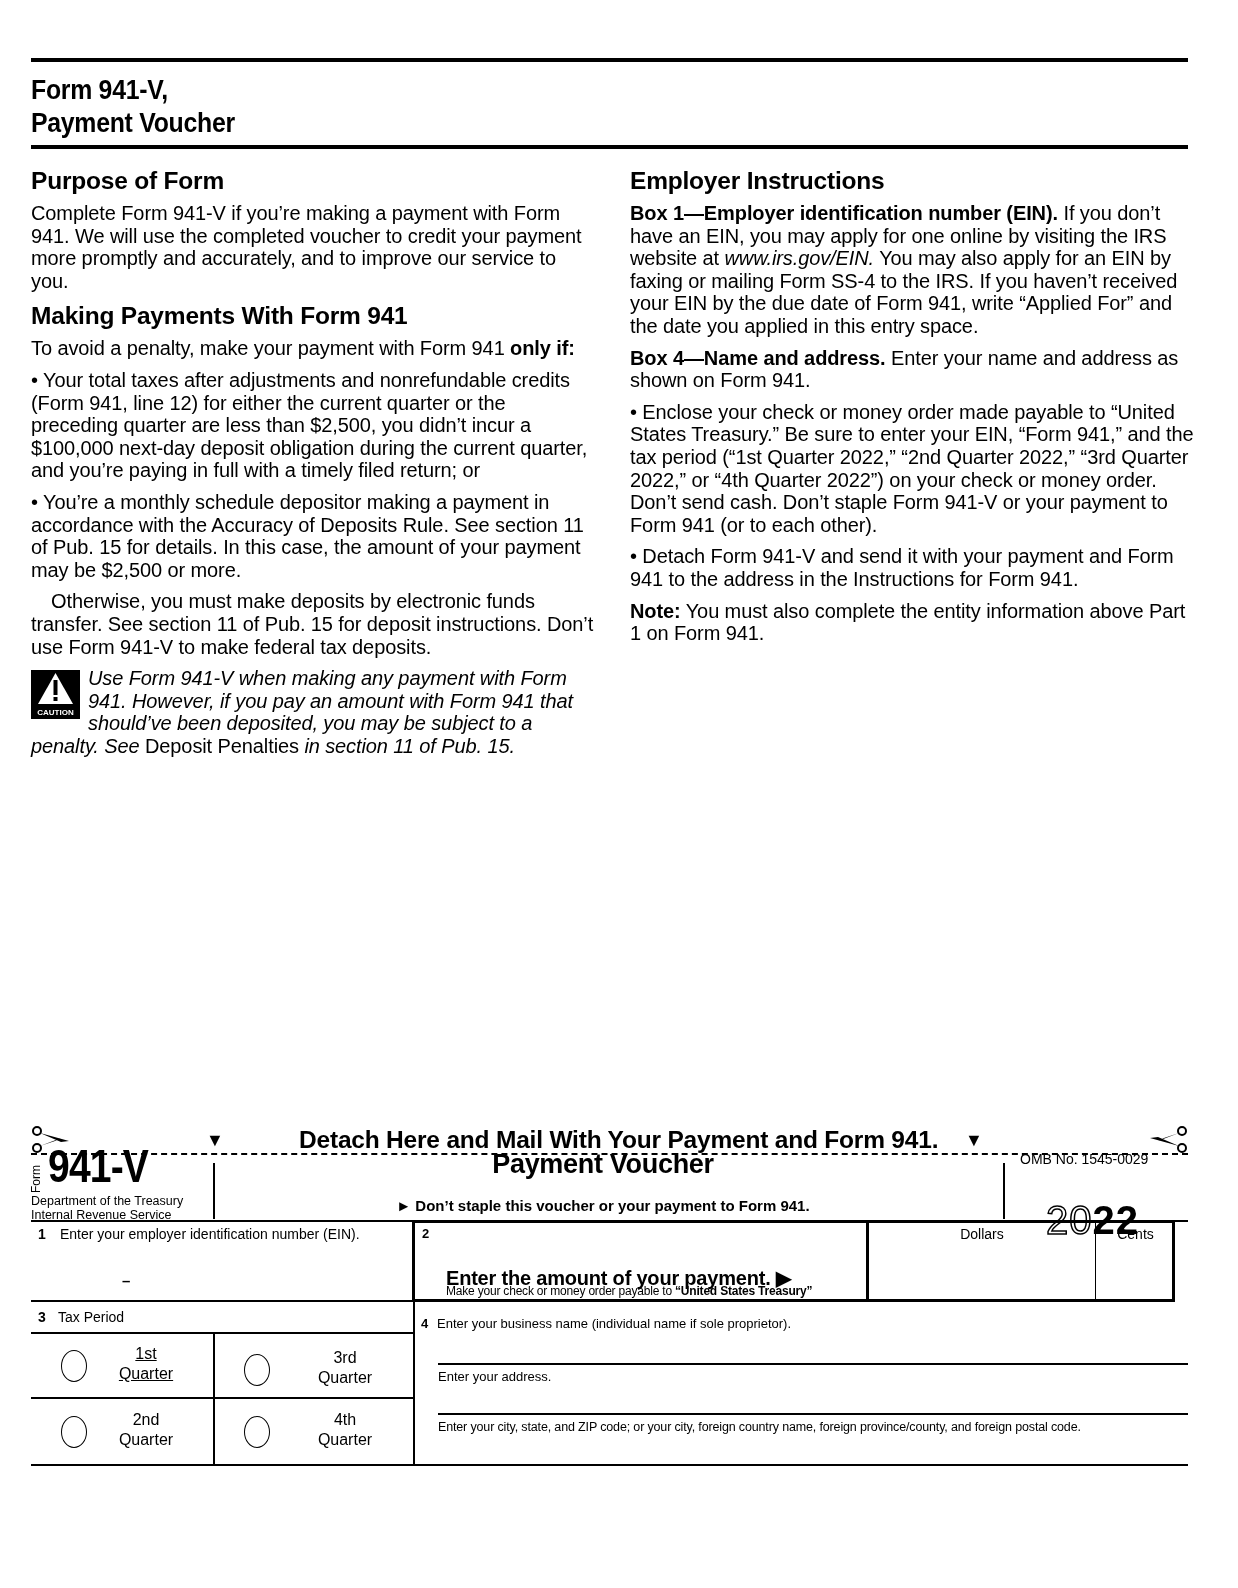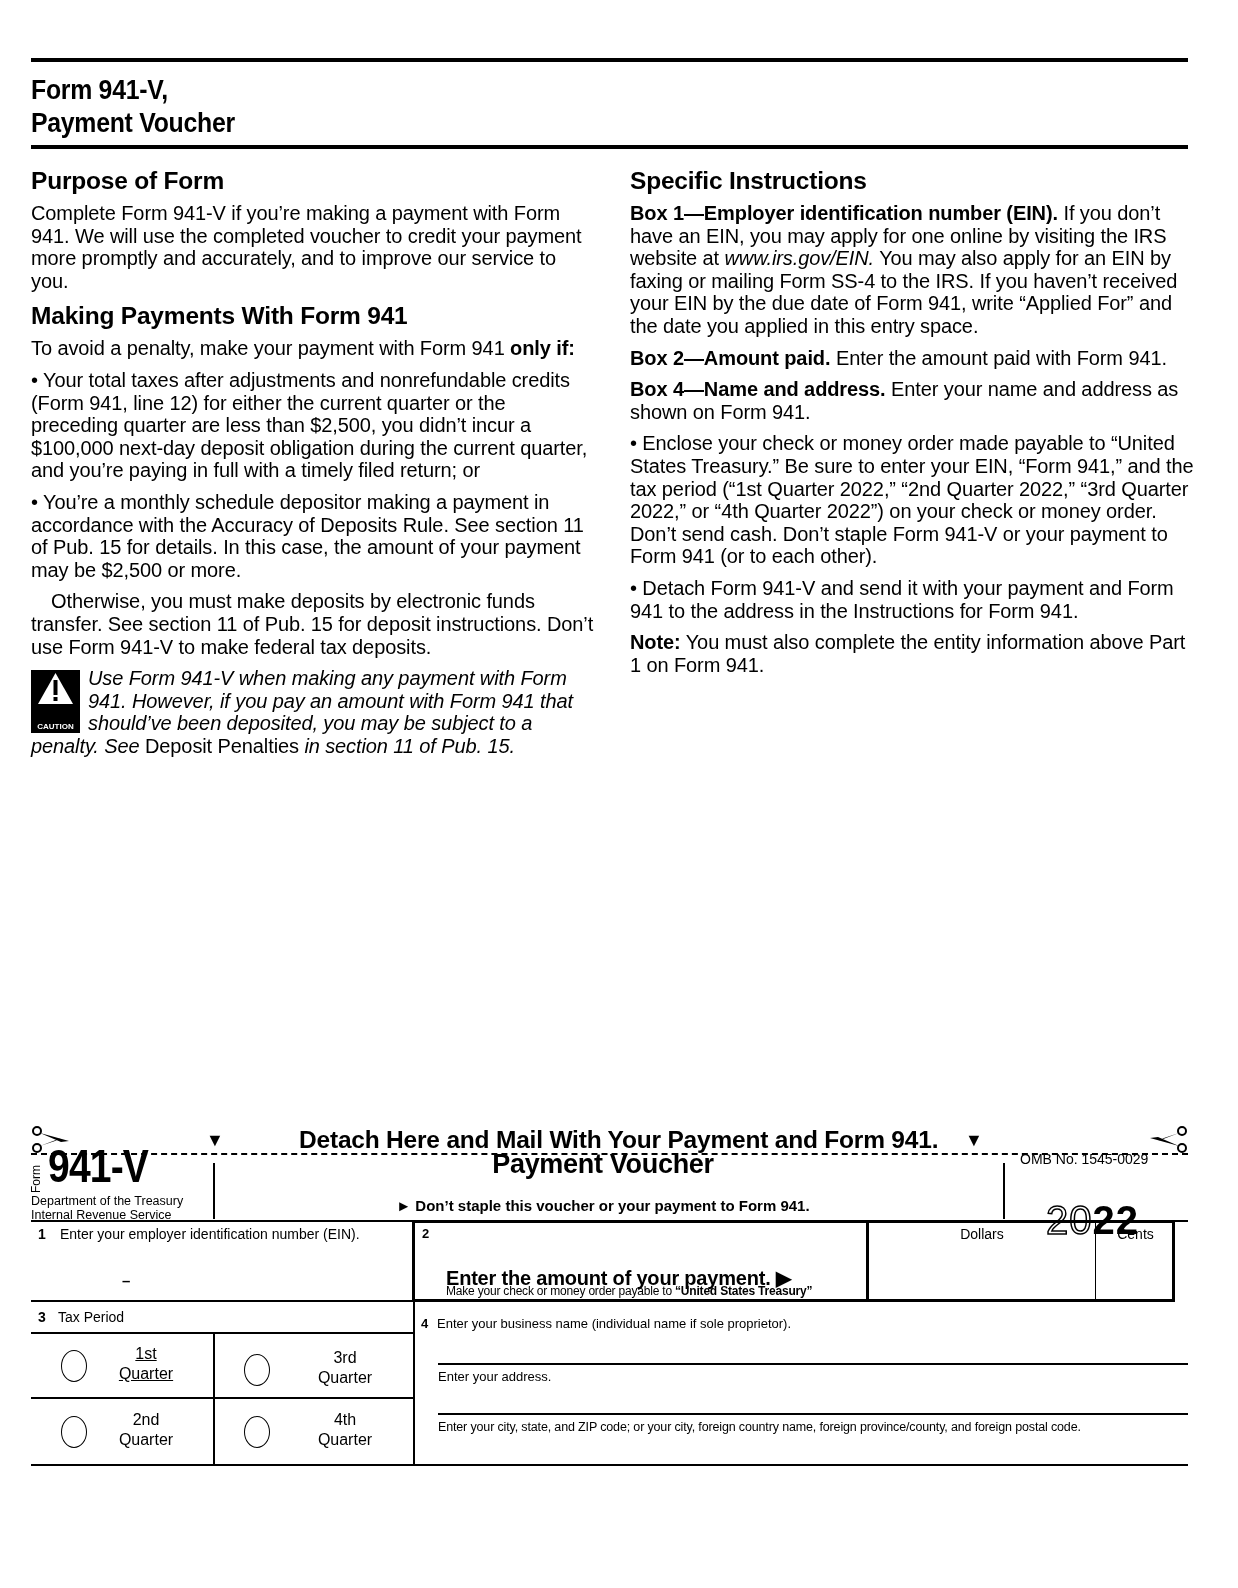--- a/index.html
+++ b/index.html
@@ -70,7 +70,7 @@
 </div>
 
 <div class="col col-right">
-  <h2>Specific Instructions</h2>
+  <h2>Employer Instructions</h2>
   <p><b>Box 1—Employer identification number (EIN).</b><span> If you don’t have an EIN, you may apply for one online by visiting the IRS website at </span><span class="it">www.irs.gov/EIN.</span><span> You may also apply for an EIN by faxing or mailing Form SS-4 to the IRS. If you haven’t received your EIN by the due date of Form 941, write “Applied For” and the date you applied in this entry space.</span></p>
   <p><b>Box 2—Amount paid.</b><span> Enter the amount paid with Form 941.</span></p>
   <p><b>Box 4—Name and address.</b><span> Enter your name and address as shown on Form 941.</span></p>

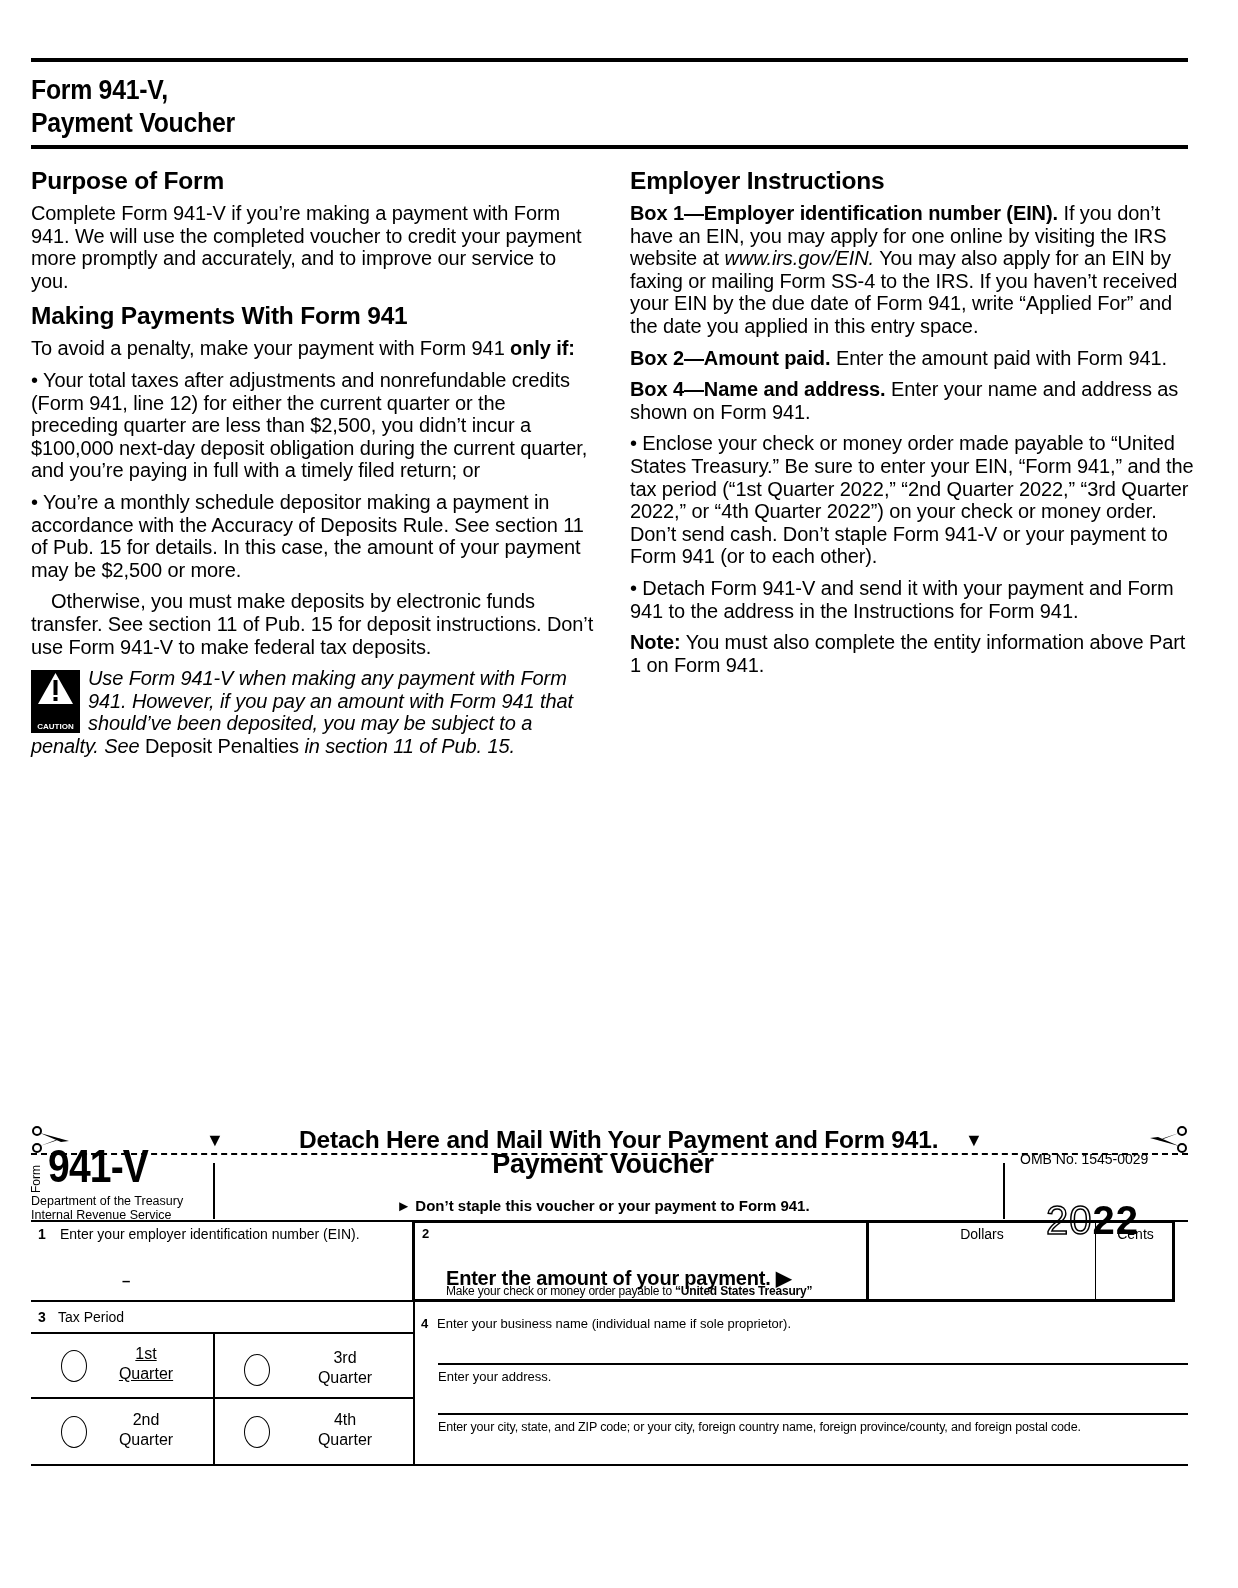--- a/index.html
+++ b/index.html
@@ -72,7 +72,6 @@
 <div class="col col-right">
   <h2>Employer Instructions</h2>
   <p><b>Box 1—Employer identification number (EIN).</b><span> If you don’t have an EIN, you may apply for one online by visiting the IRS website at </span><span class="it">www.irs.gov/EIN.</span><span> You may also apply for an EIN by faxing or mailing Form SS-4 to the IRS. If you haven’t received your EIN by the due date of Form 941, write “Applied For” and the date you applied in this entry space.</span></p>
-  <p><b>Box 2—Amount paid.</b><span> Enter the amount paid with Form 941.</span></p>
   <p><b>Box 4—Name and address.</b><span> Enter your name and address as shown on Form 941.</span></p>
   <p>• Enclose your check or money order made payable to “United States Treasury.” Be sure to enter your EIN, “Form 941,” and the tax period (“1st Quarter 2022,” “2nd Quarter 2022,” “3rd Quarter 2022,” or “4th Quarter 2022”) on your check or money order. Don’t send cash. Don’t staple Form 941-V or your payment to Form 941 (or to each other).</p>
   <p>• Detach Form 941-V and send it with your payment and Form 941 to the address in the Instructions for Form 941.</p>

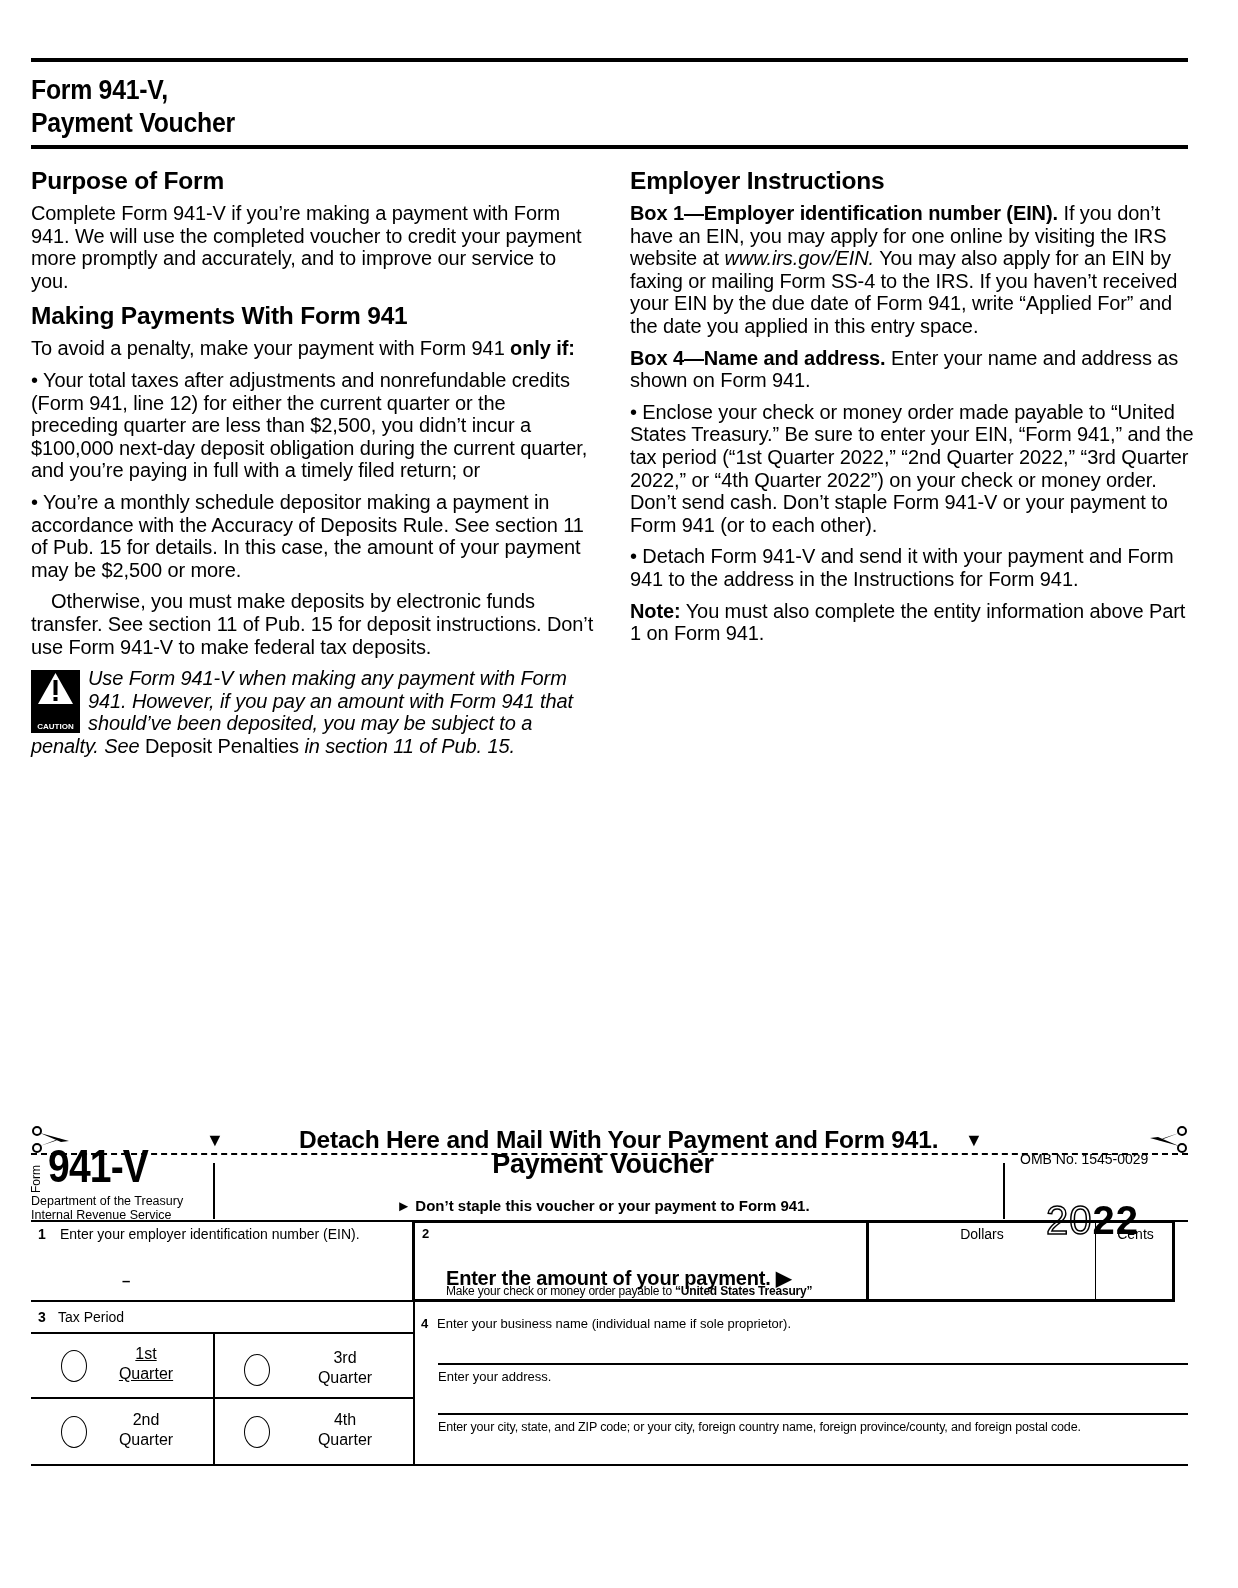--- a/index.html
+++ b/index.html
@@ -15,7 +15,7 @@
     p { margin-bottom: 9px; }
     .indent { text-indent: 20px; }
     .caution-wrap { position: relative; }
-    .caution-icon { float: left; width: 49px; height: 63px; background: #000; margin: 3px 8px 0 0; position: relative; padding-left: 20px; }
+    .caution-icon { float: left; width: 49px; height: 49px; background: #000; margin: 3px 8px 0 0; position: relative; padding-left: 20px; }
     .caution-icon svg { position: absolute; left: 6px; top: 2px; }
     .caution-icon .ctext { position: absolute; bottom: 1px; left: 0; width: 100%; text-align: center; color: #fff; font-size: 8px; font-weight: bold; letter-spacing: 0; line-height: 10px; }
     .it { font-style: italic; }

